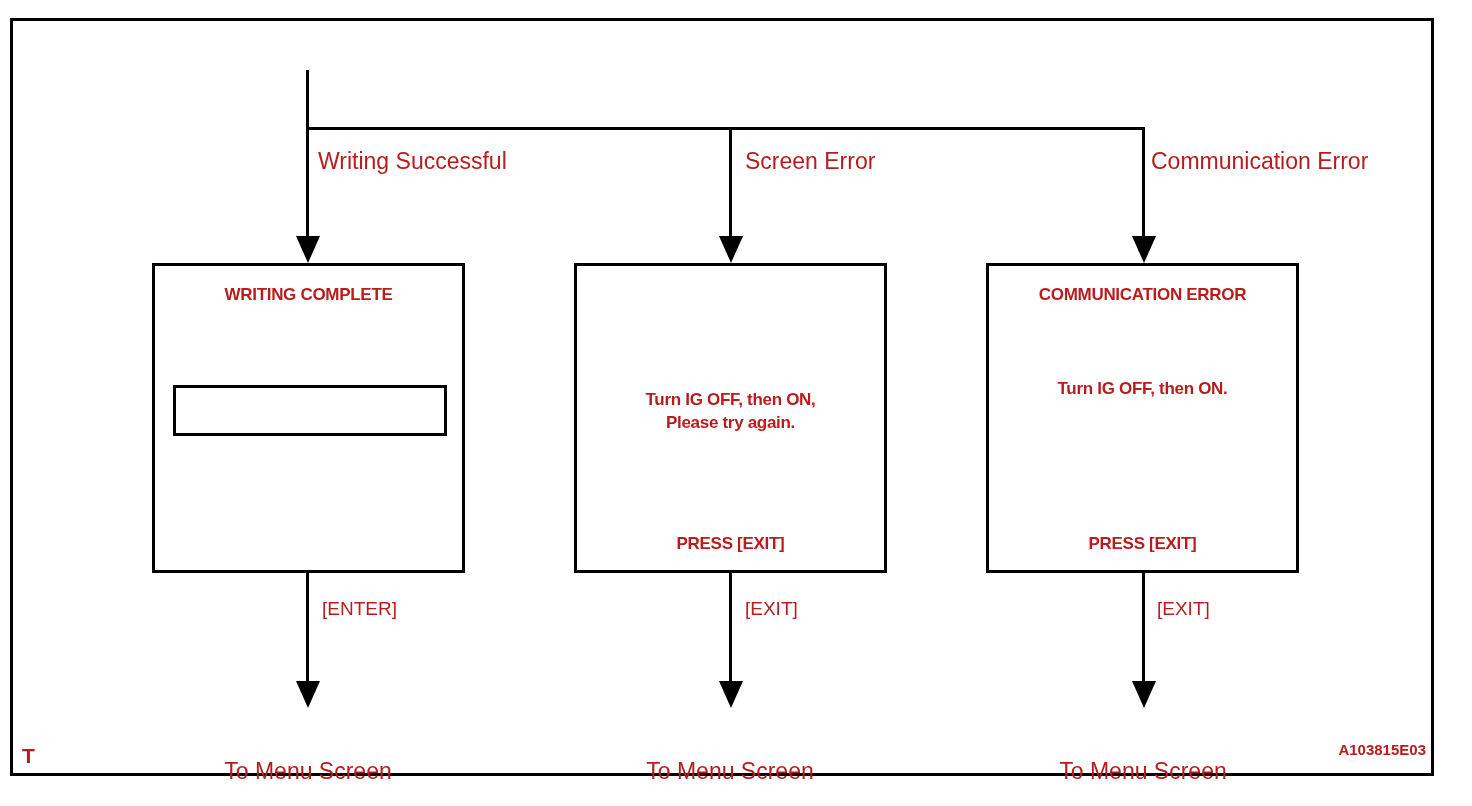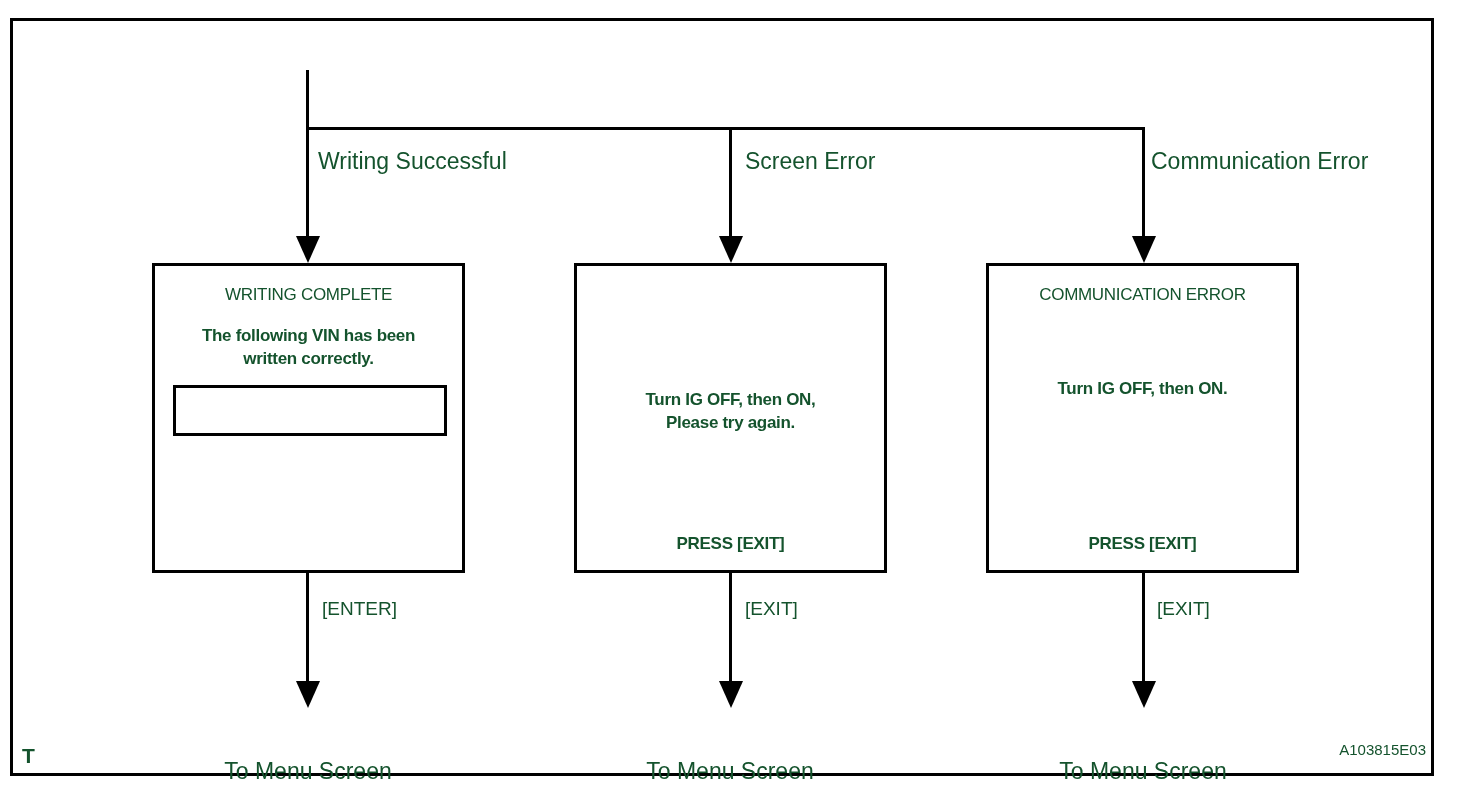--- a/index.html
+++ b/index.html
@@ -13,7 +13,7 @@
     height: 806px;
     background: #ffffff;
     font-family: "Liberation Sans", sans-serif;
-    color: #14532d;
+    color: #b91c1c;
     overflow: hidden;
   }
   .outer-border {

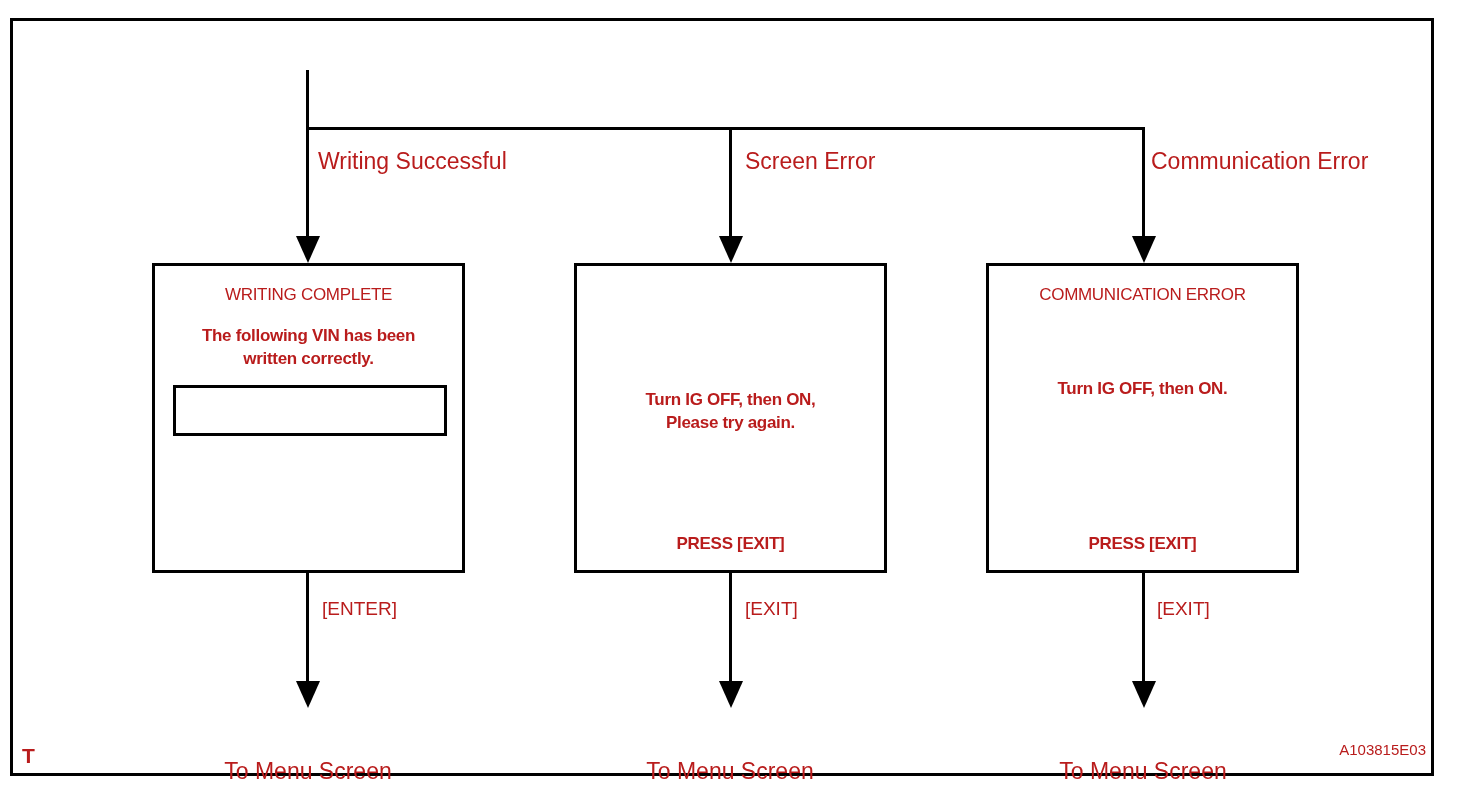--- a/index.html
+++ b/index.html
@@ -53,7 +53,7 @@
     top: 19px;
     left: 0; right: 0;
     text-align: center;
-    font-weight: normal;
+    font-weight: bold;
     font-size: 17px;
     letter-spacing: -0.3px;
     white-space: pre-wrap;

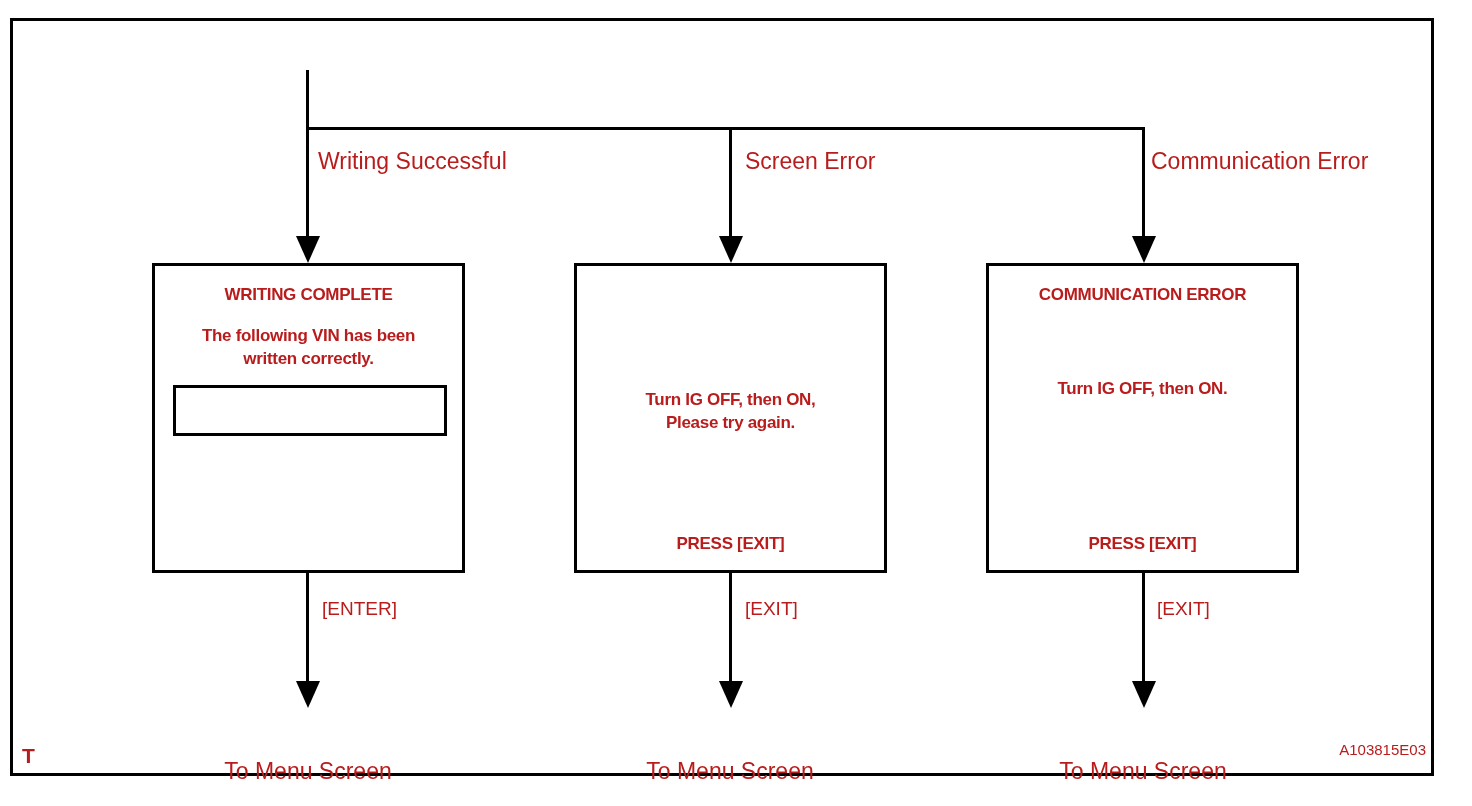--- a/index.html
+++ b/index.html
@@ -142,8 +142,6 @@
 
   <div class="screen-box" style="left:152px;">
     <div class="box-title">WRITING COMPLETE</div>
-    <div class="box-text" style="top:58px; white-space:pre-line;">The following VIN has been
-written correctly.</div>
     <div class="vin-field"></div>
   </div>
 

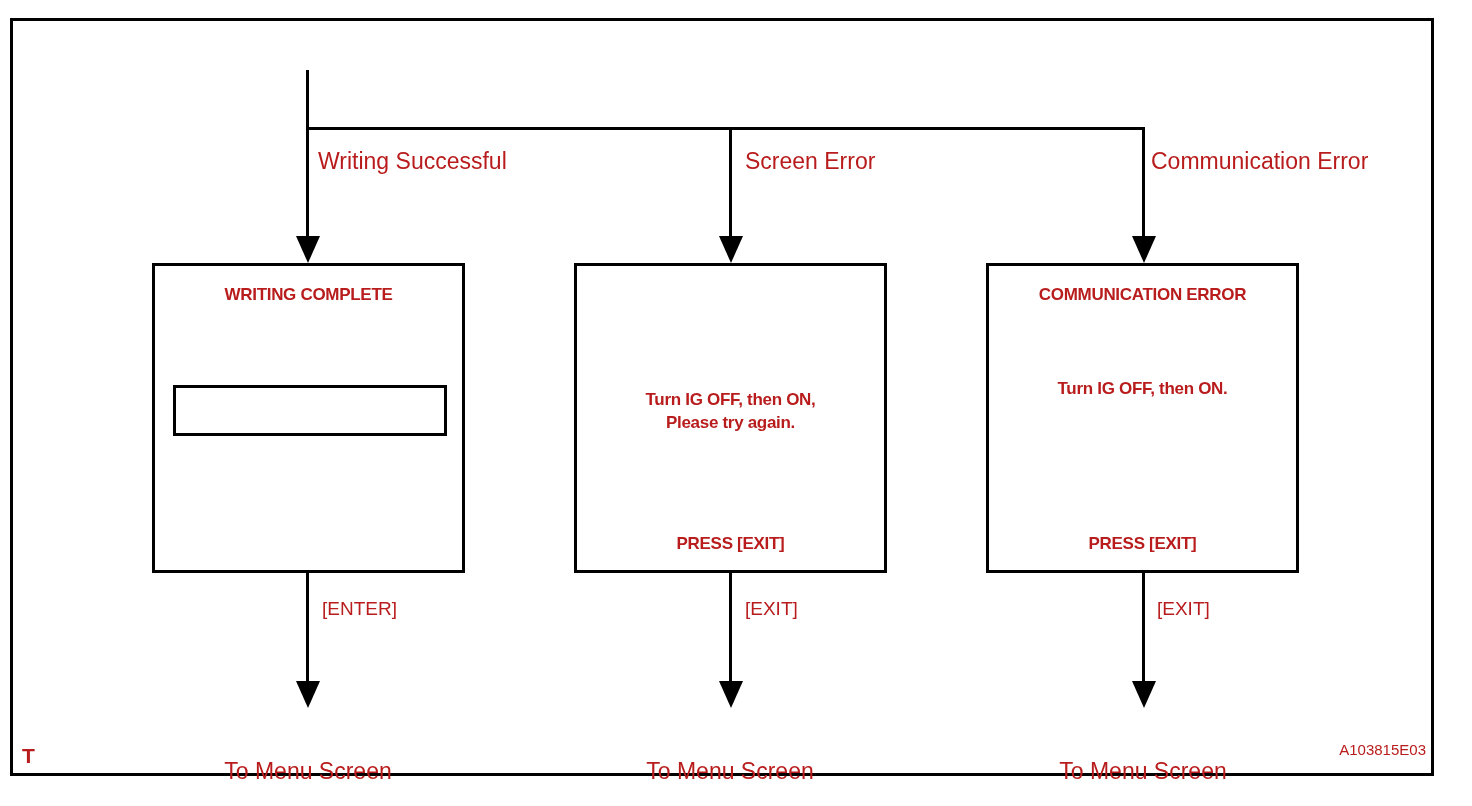--- a/index.html
+++ b/index.html
@@ -114,6 +114,7 @@
     width: 96px;
     text-align: right;
     font-size: 15px;
+    font-weight: bold;
   }
 </style>
 </head>

